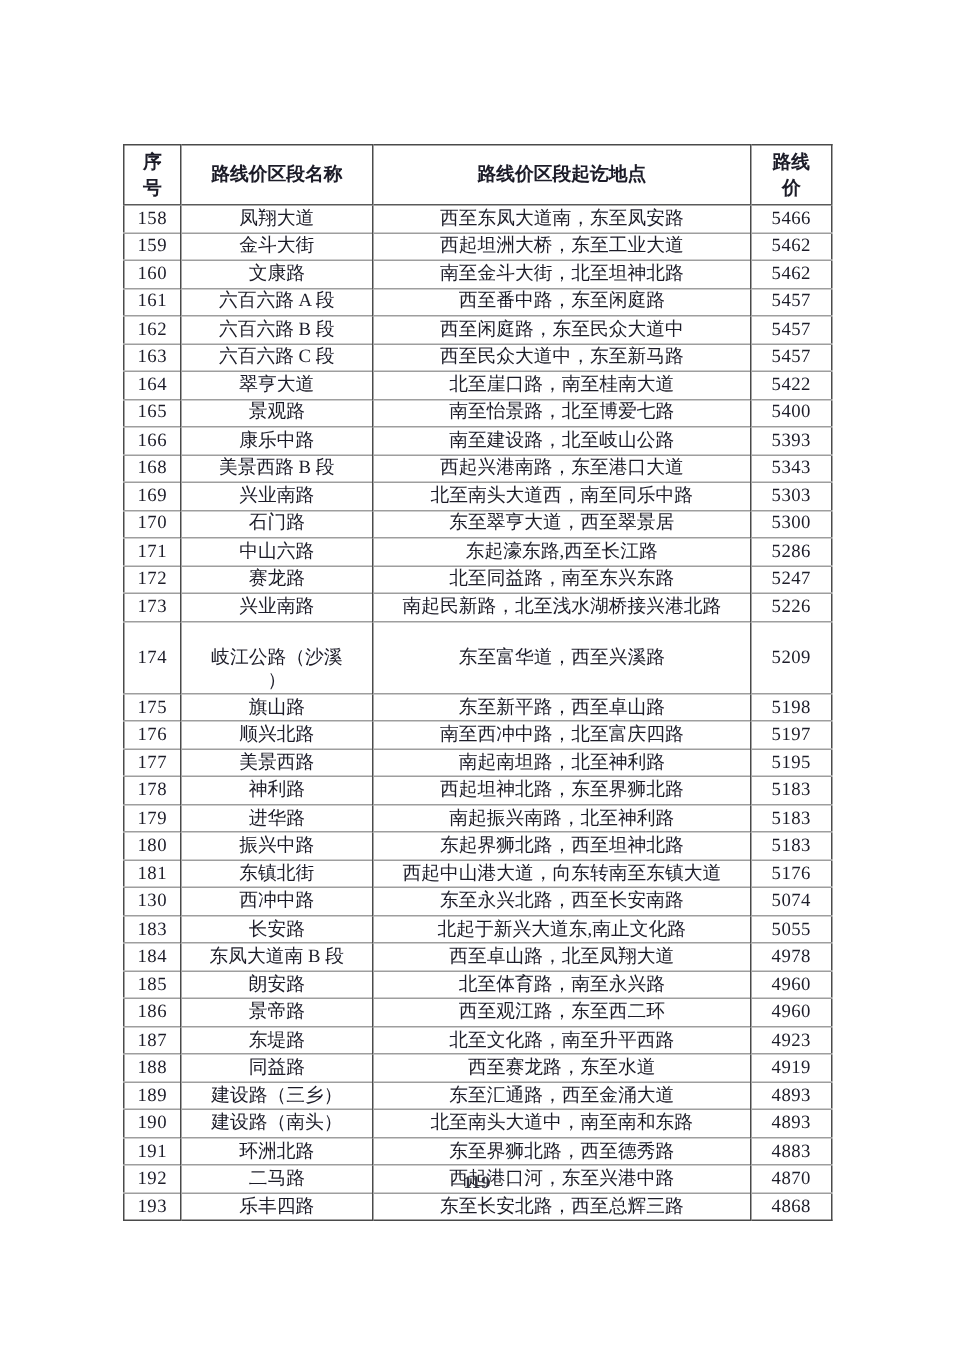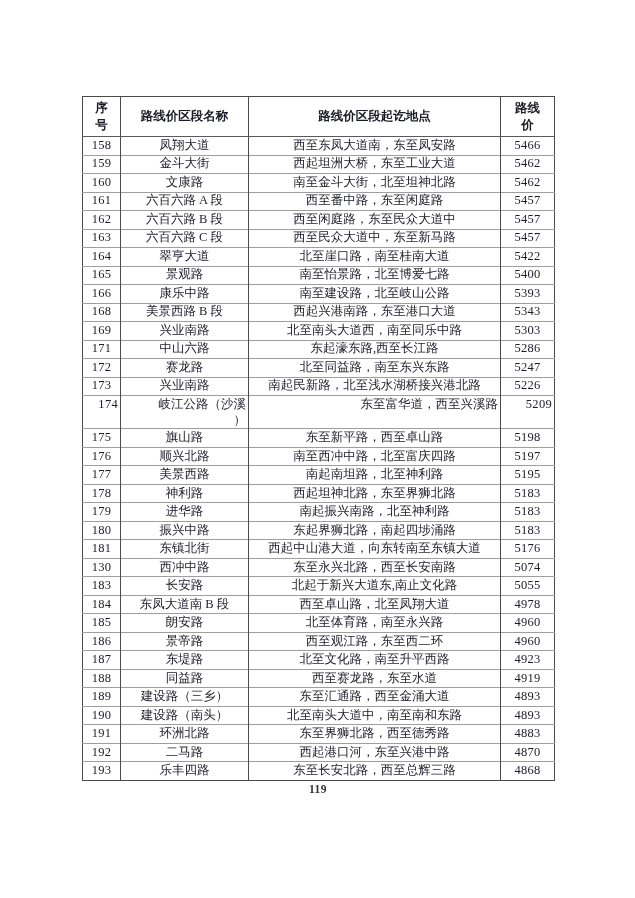--- a/index.html
+++ b/index.html
@@ -180,6 +180,12 @@
     <td class="c-price">5303</td>
   </tr>
 
+  <tr>
+    <td class="c-no">170</td>
+    <td class="c-name">石门路</td>
+    <td class="c-route">东至翠亨大道，西至翠景居</td>
+    <td class="c-price">5300</td>
+  </tr>
 
   <tr>
     <td class="c-no">171</td>

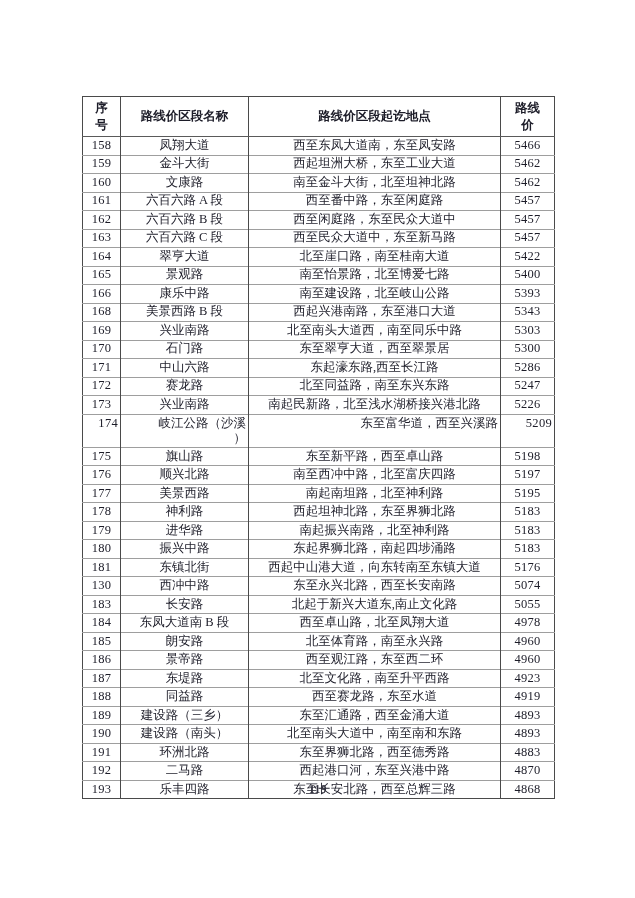--- a/index.html
+++ b/index.html
@@ -64,8 +64,7 @@
   }
   .price-table tr.dbl td {
     vertical-align: top;
-    padding-top: 1px;
-    text-align: right;
+    padding-top: 16px;
   }
   .page-number {
     position: absolute;

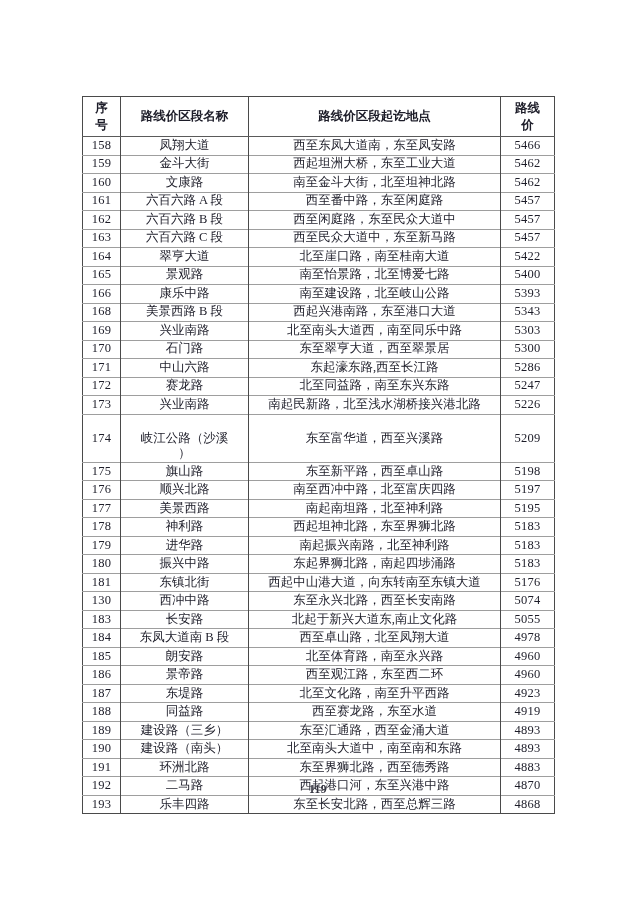--- a/index.html
+++ b/index.html
@@ -253,7 +253,7 @@
   <tr>
     <td class="c-no">180</td>
     <td class="c-name">振兴中路</td>
-    <td class="c-route">东起界狮北路，南起四埗涌路</td>
+    <td class="c-route">东起界狮北路，西至坦神北路</td>
     <td class="c-price">5183</td>
   </tr>
 

